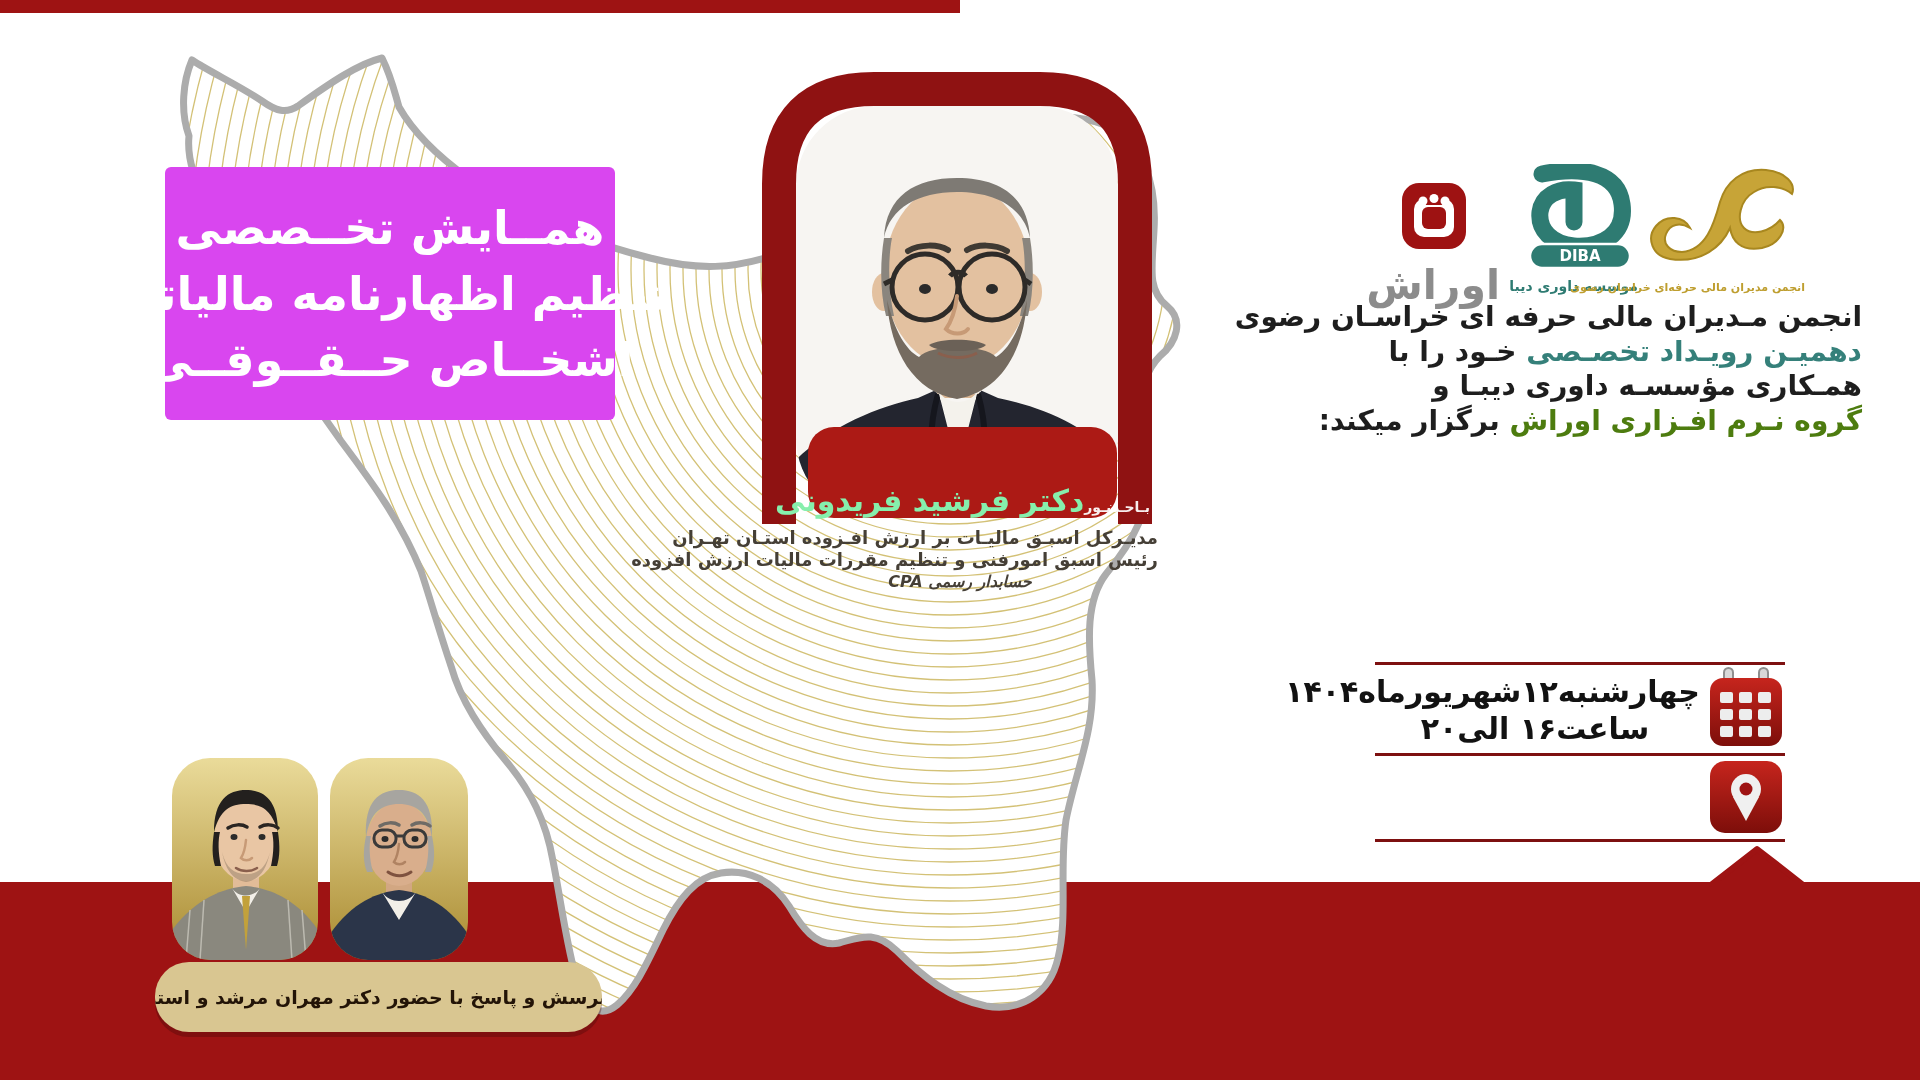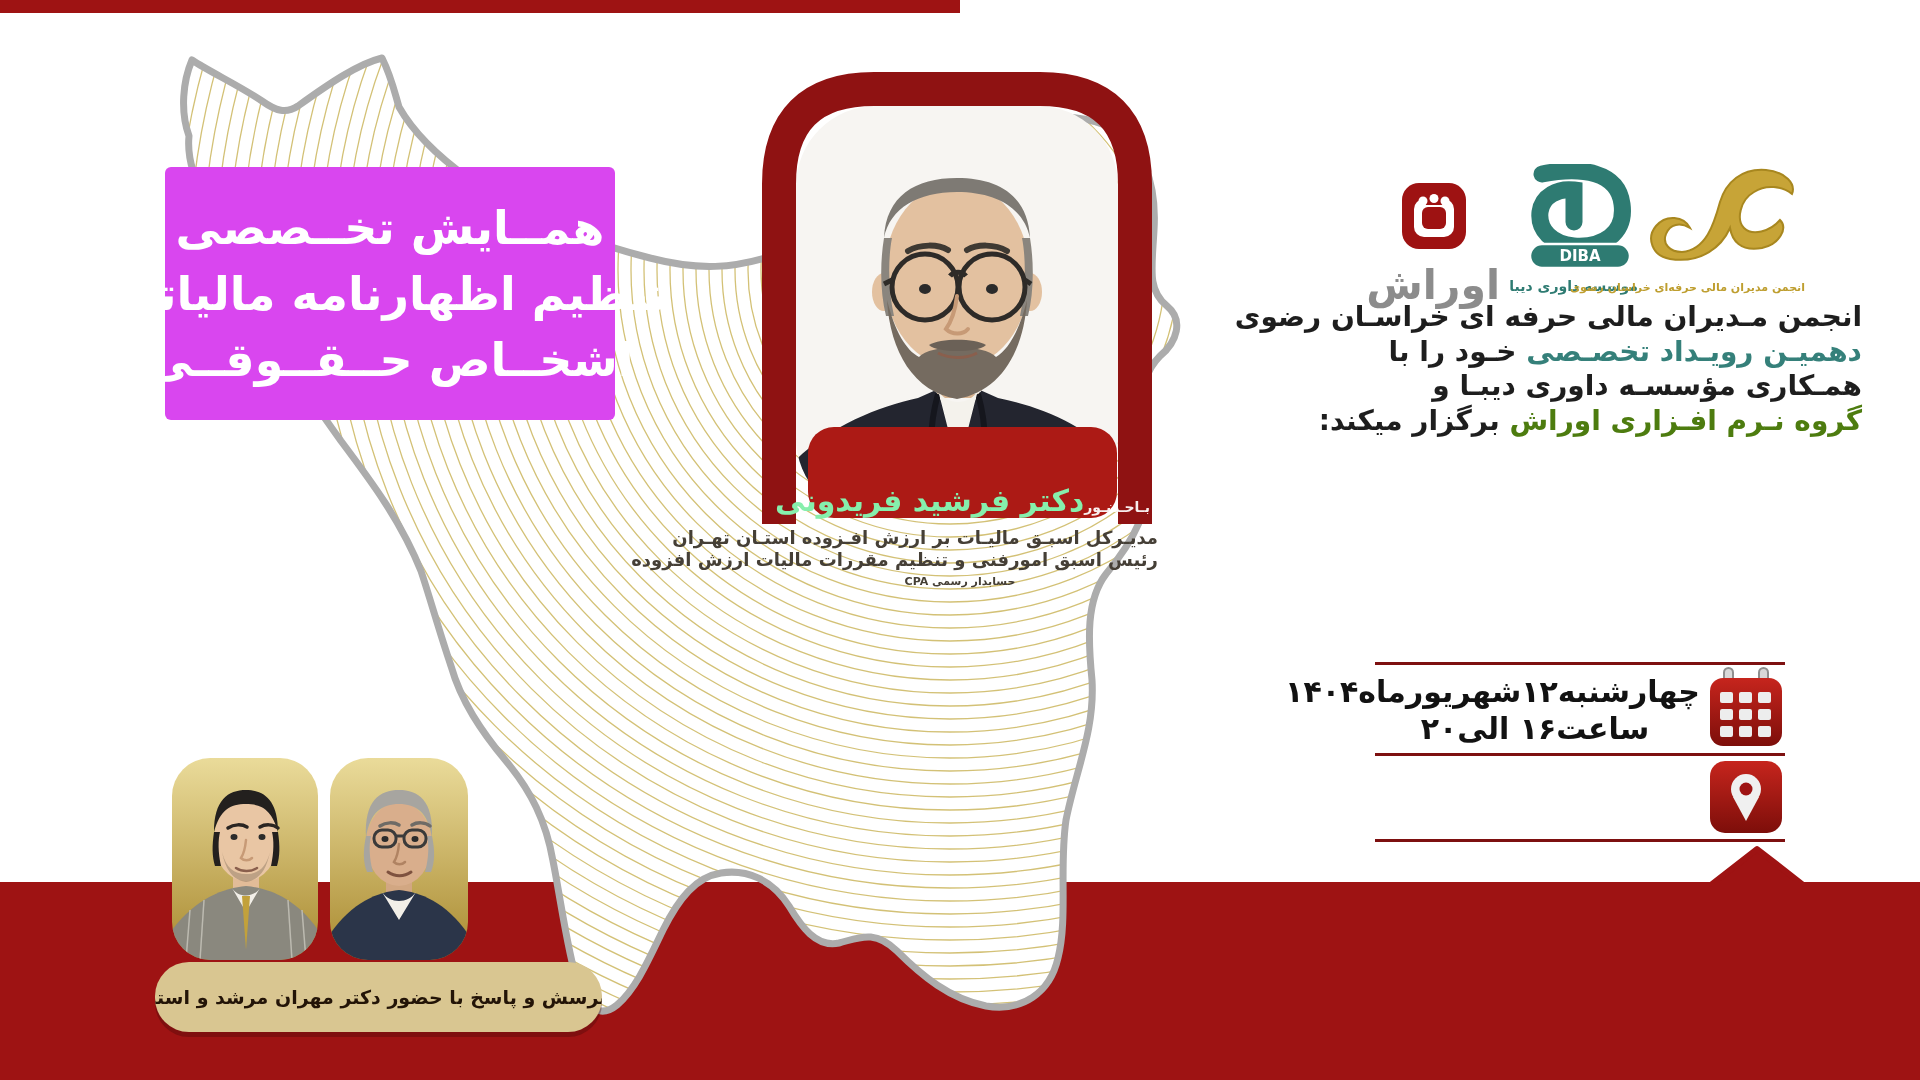--- a/index.html
+++ b/index.html
@@ -27,7 +27,7 @@
   .bio{left:762px;top:527px;width:396px;z-index:6;text-align:center;direction:rtl;color:#453F36;
        font-weight:600;}
   .bio .b1,.bio .b2{font-size:18px;line-height:22px;white-space:nowrap;}
-  .bio .b3{font-size:11px;line-height:22px;}
+  .bio .b3{font-size:16px;line-height:22px;font-style:italic;}
 
   
   .logo{z-index:5;text-align:center;}

